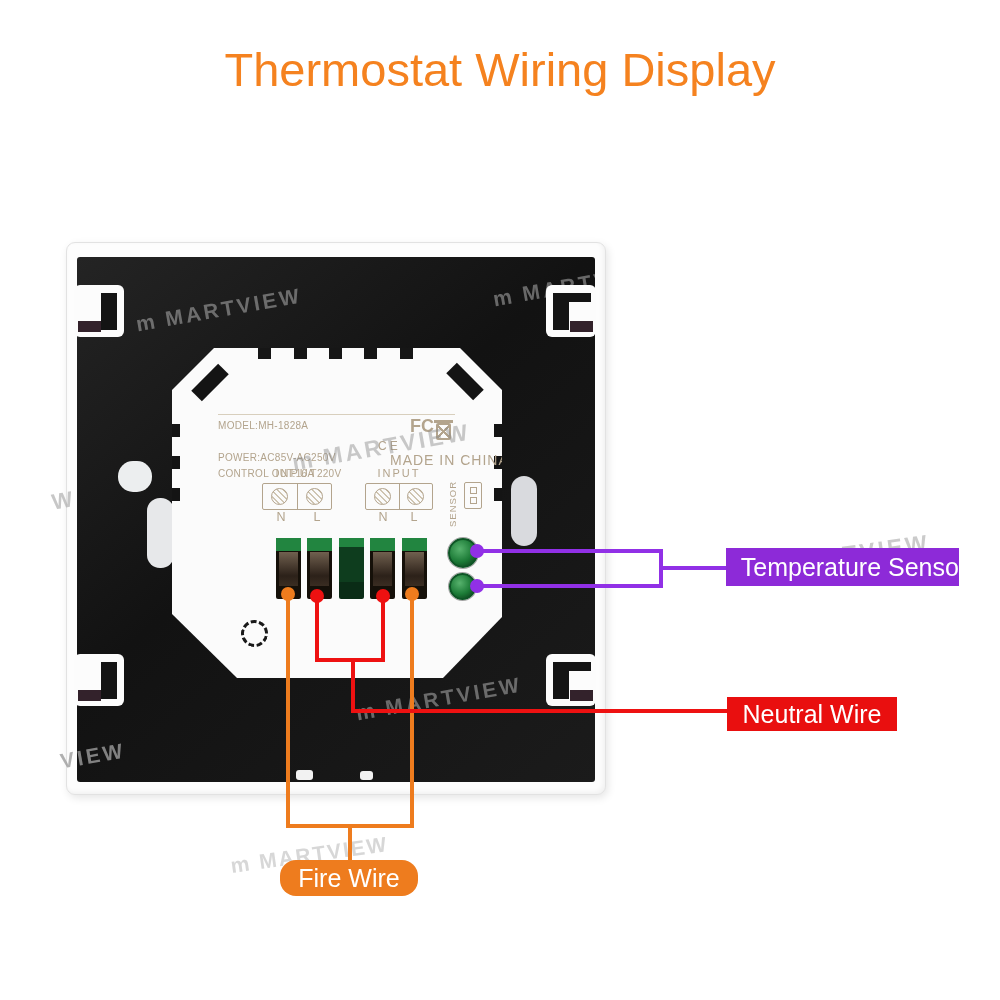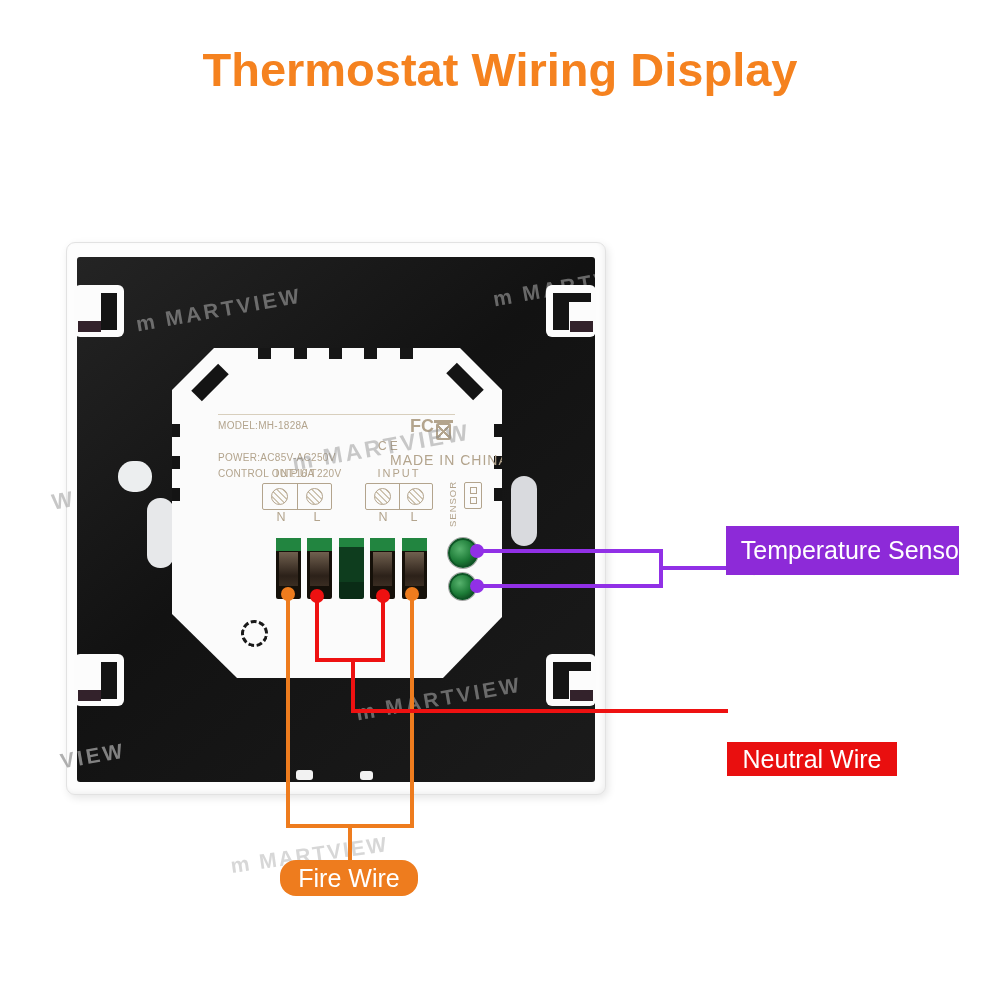--- a/index.html
+++ b/index.html
@@ -12,7 +12,7 @@
   
   .title {
     position:absolute; left:0; top:42px; width:100%;
-    text-align:center; font-size:47px; font-weight:bold;
+    text-align:center; font-size:47px; font-weight:normal;
     color:var(--title); letter-spacing:0;
   }
   .subtitle {

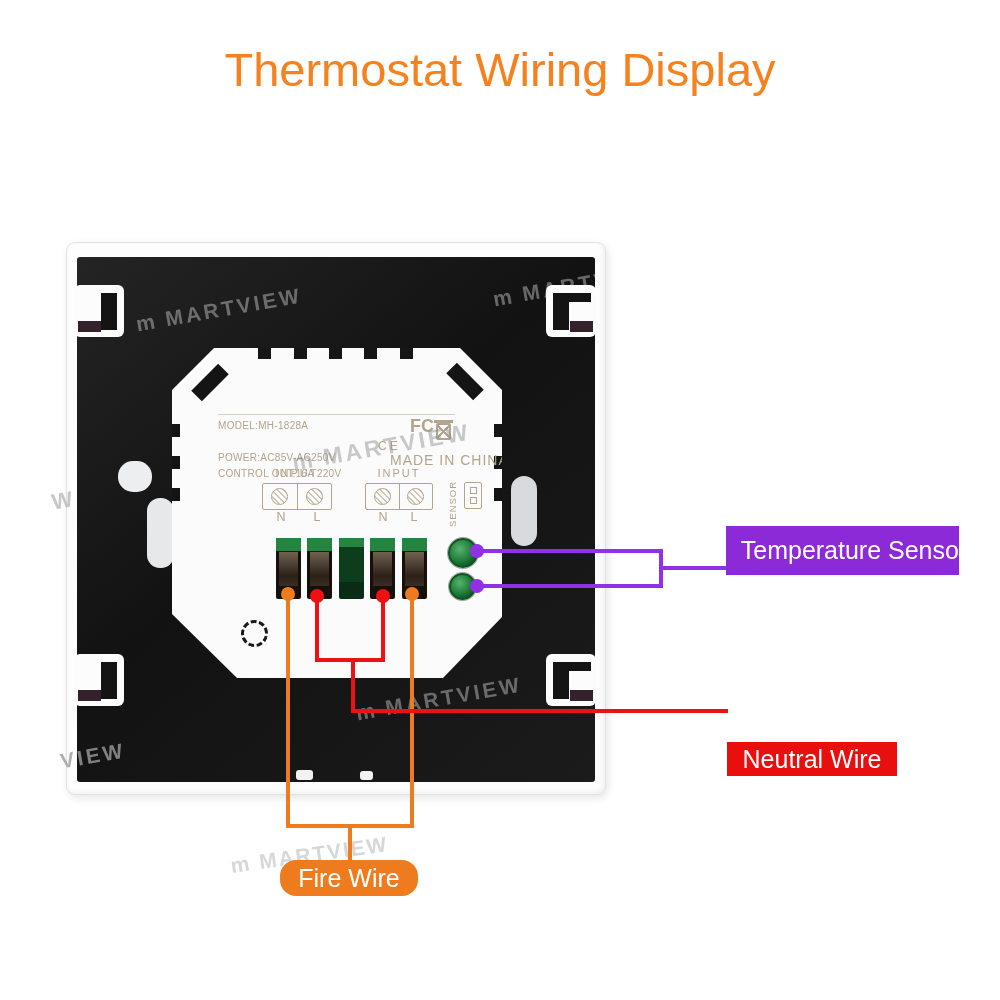--- a/index.html
+++ b/index.html
@@ -279,7 +279,7 @@
   <span class="dot purple" style="left:470px; top:544px;"></span>
   <span class="dot purple" style="left:470px; top:579px;"></span>
 
-  <div class="anno temp" style="left:726px; top:526px; width:233px; height:49px;padding-left:23px;">Temperature Sensor</div>
+  <div class="anno temp" style="left:726px; top:548px; width:233px; height:38px;padding-left:23px;">Temperature Sensor</div>
   <div class="anno neutral" style="left:727px; top:697px; width:170px; height:34px;">Neutral Wire</div>
   <div class="anno fire" style="left:280px; top:860px; width:138px; height:36px;border-radius:16px;">Fire Wire</div>
 

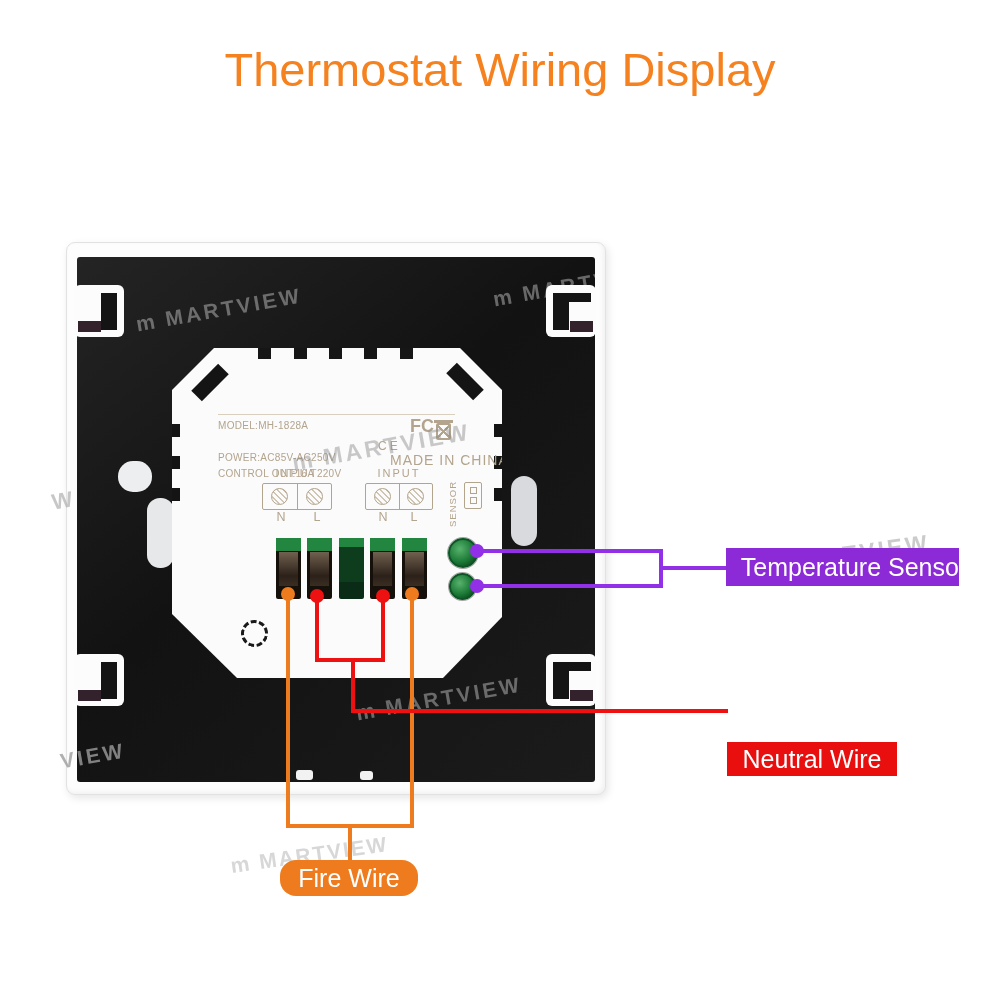--- a/index.html
+++ b/index.html
@@ -123,7 +123,7 @@
     display:flex; align-items:center; justify-content:center; white-space:nowrap;
   }
   .anno.temp    { background:var(--label-purple); }
-  .anno.neutral { background:var(--label-red);margin-top:45px; }
+  .anno.neutral { background:var(--label-red); }
   .anno.fire    { background:var(--label-orange); }
   
   .wm { position:absolute; white-space:nowrap; font-weight:bold; transform:rotate(-10deg); z-index:5; }

